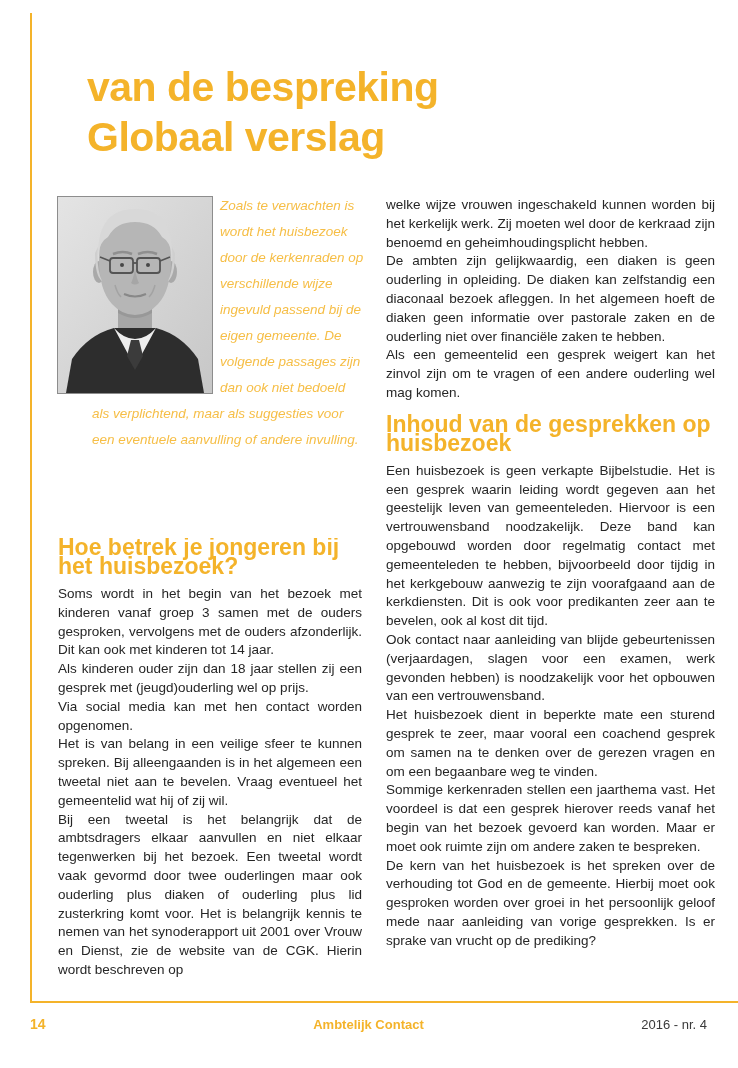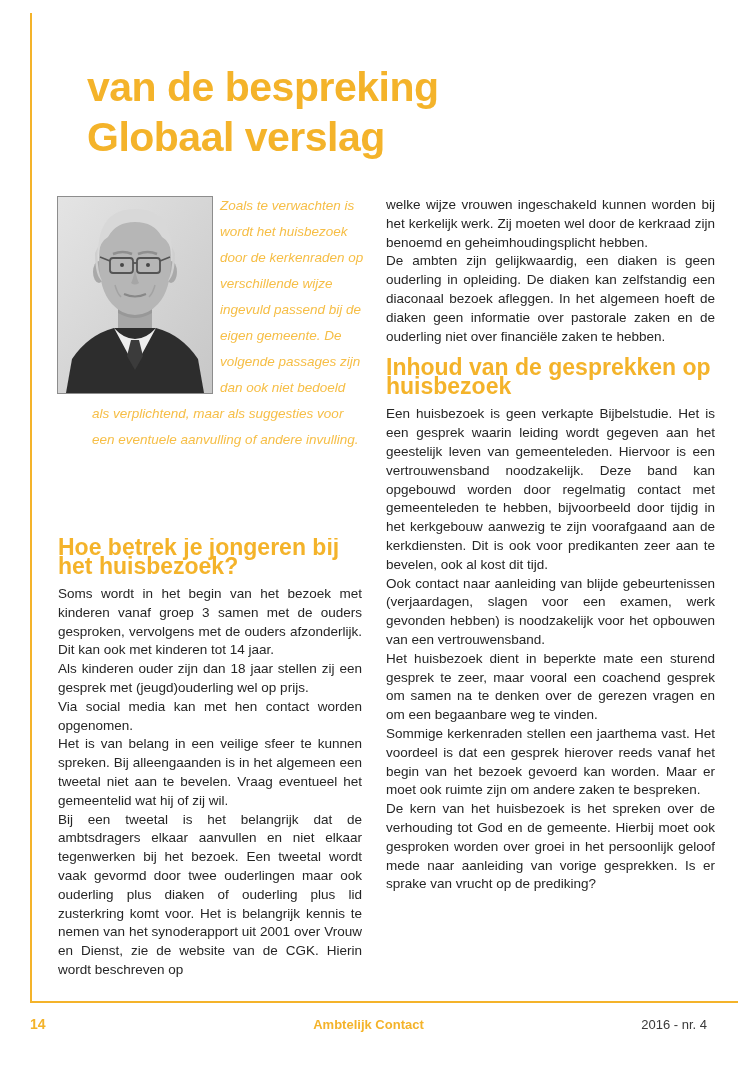--- a/index.html
+++ b/index.html
@@ -118,6 +118,7 @@
 <div class="col col2">
   <p class="line">welke wijze vrouwen ingeschakeld kunnen worden bij het kerkelijk werk. Zij moeten wel door de kerkraad zijn benoemd en geheimhoudingsplicht hebben.</p>
   <p class="line">De ambten zijn gelijkwaardig, een diaken is geen ouderling in opleiding. De diaken kan zelfstandig een diaconaal bezoek afleggen. In het algemeen hoeft de diaken geen informatie over pastorale zaken en de ouderling niet over financiële zaken te hebben.</p>
+  <p class="line">Als een gemeentelid een gesprek weigert kan het zinvol zijn om te vragen of een andere ouderling wel mag komen.</p>
   <h3 class="sec gap">Inhoud van de gesprekken op huisbezoek</h3>
   <p class="line">Een huisbezoek is geen verkapte Bijbelstudie. Het is een gesprek waarin leiding wordt gegeven aan het geestelijk leven van gemeenteleden. Hiervoor is een vertrouwensband noodzakelijk. Deze band kan opgebouwd worden door regelmatig contact met gemeenteleden te hebben, bijvoorbeeld door tijdig in het kerkgebouw aanwezig te zijn voorafgaand aan de kerkdiensten. Dit is ook voor predikanten zeer aan te bevelen, ook al kost dit tijd.</p>
   <p class="line">Ook contact naar aanleiding van blijde gebeurtenissen (verjaardagen, slagen voor een examen, werk gevonden hebben) is noodzakelijk voor het opbouwen van een vertrouwensband.</p>

